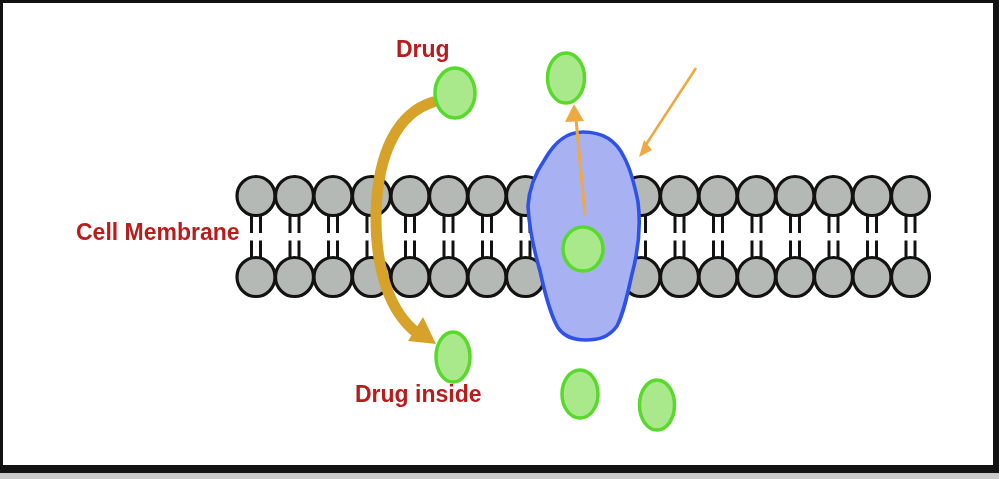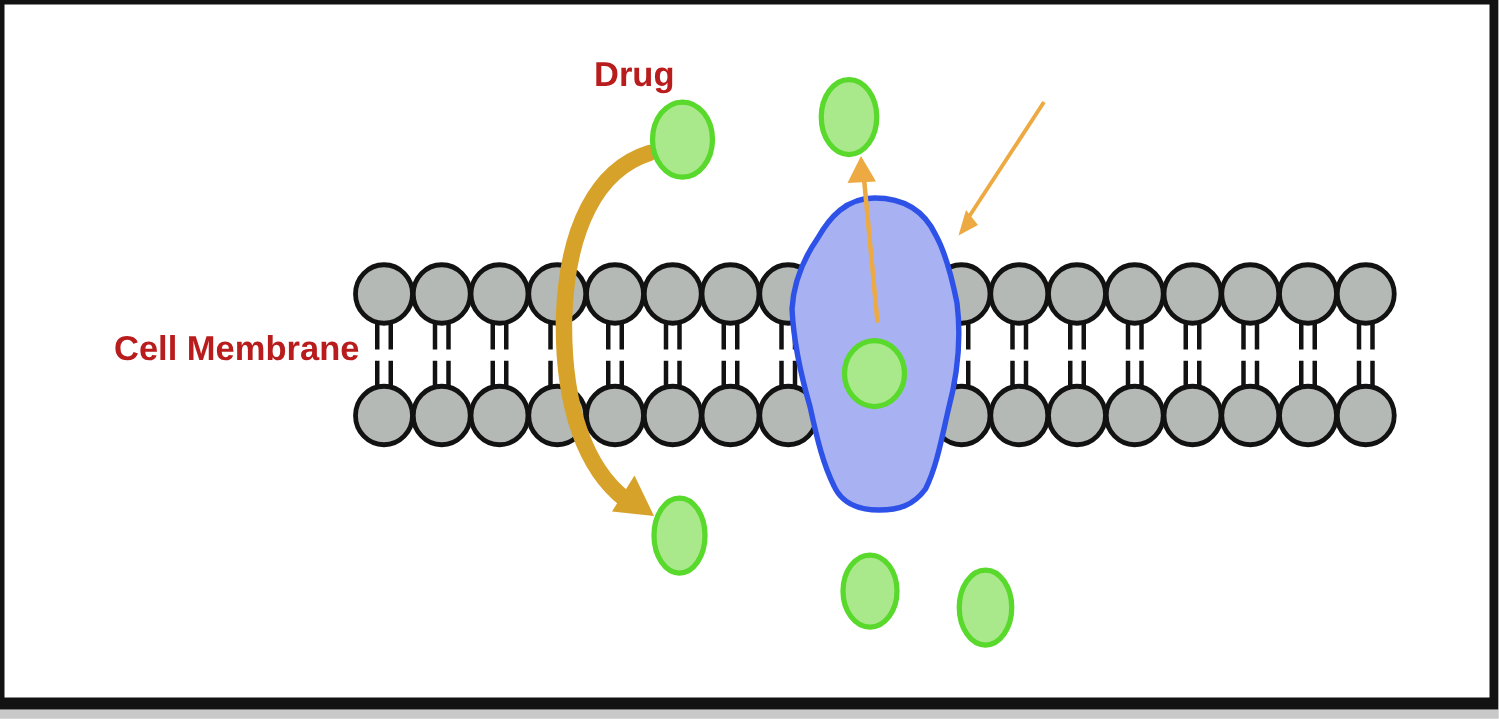--- a/index.html
+++ b/index.html
@@ -171,6 +171,7 @@
 
   <div class="lbl lbl-drug">Drug</div>
   <div class="lbl lbl-membrane">Cell Membrane</div>
+  <div class="lbl lbl-druginside">Drug inside</div>
 </div>
 
 </body></html>

